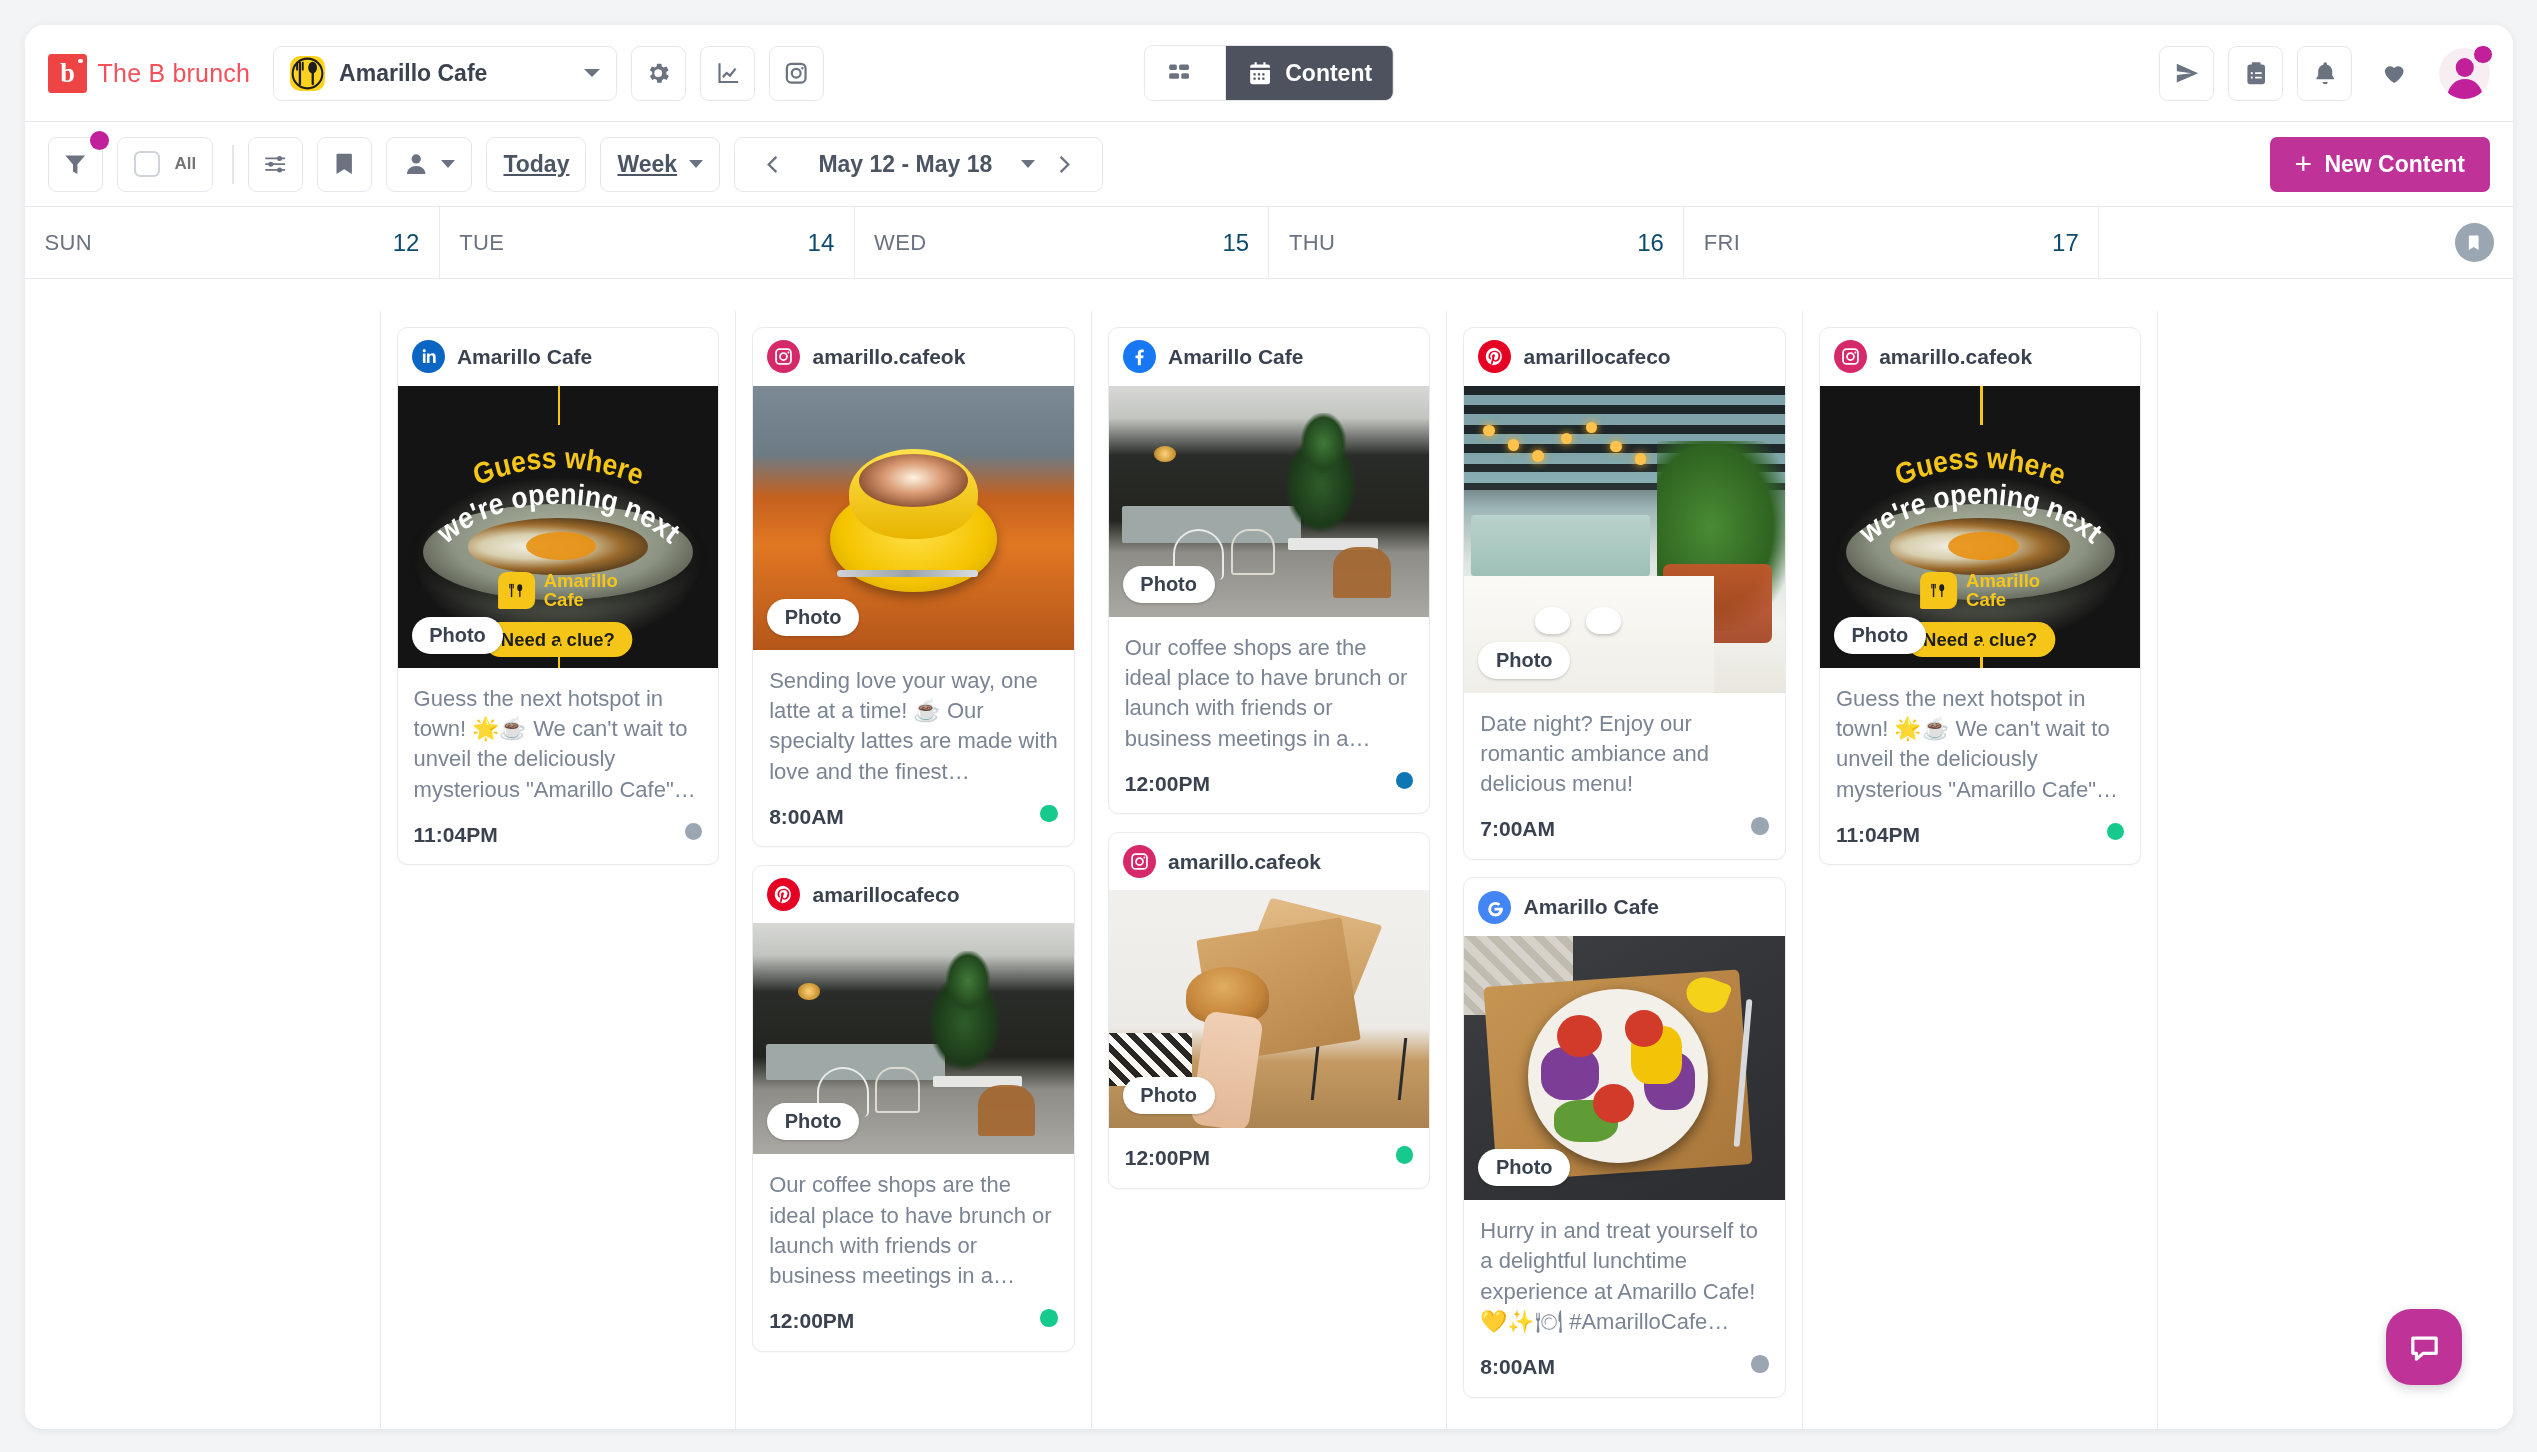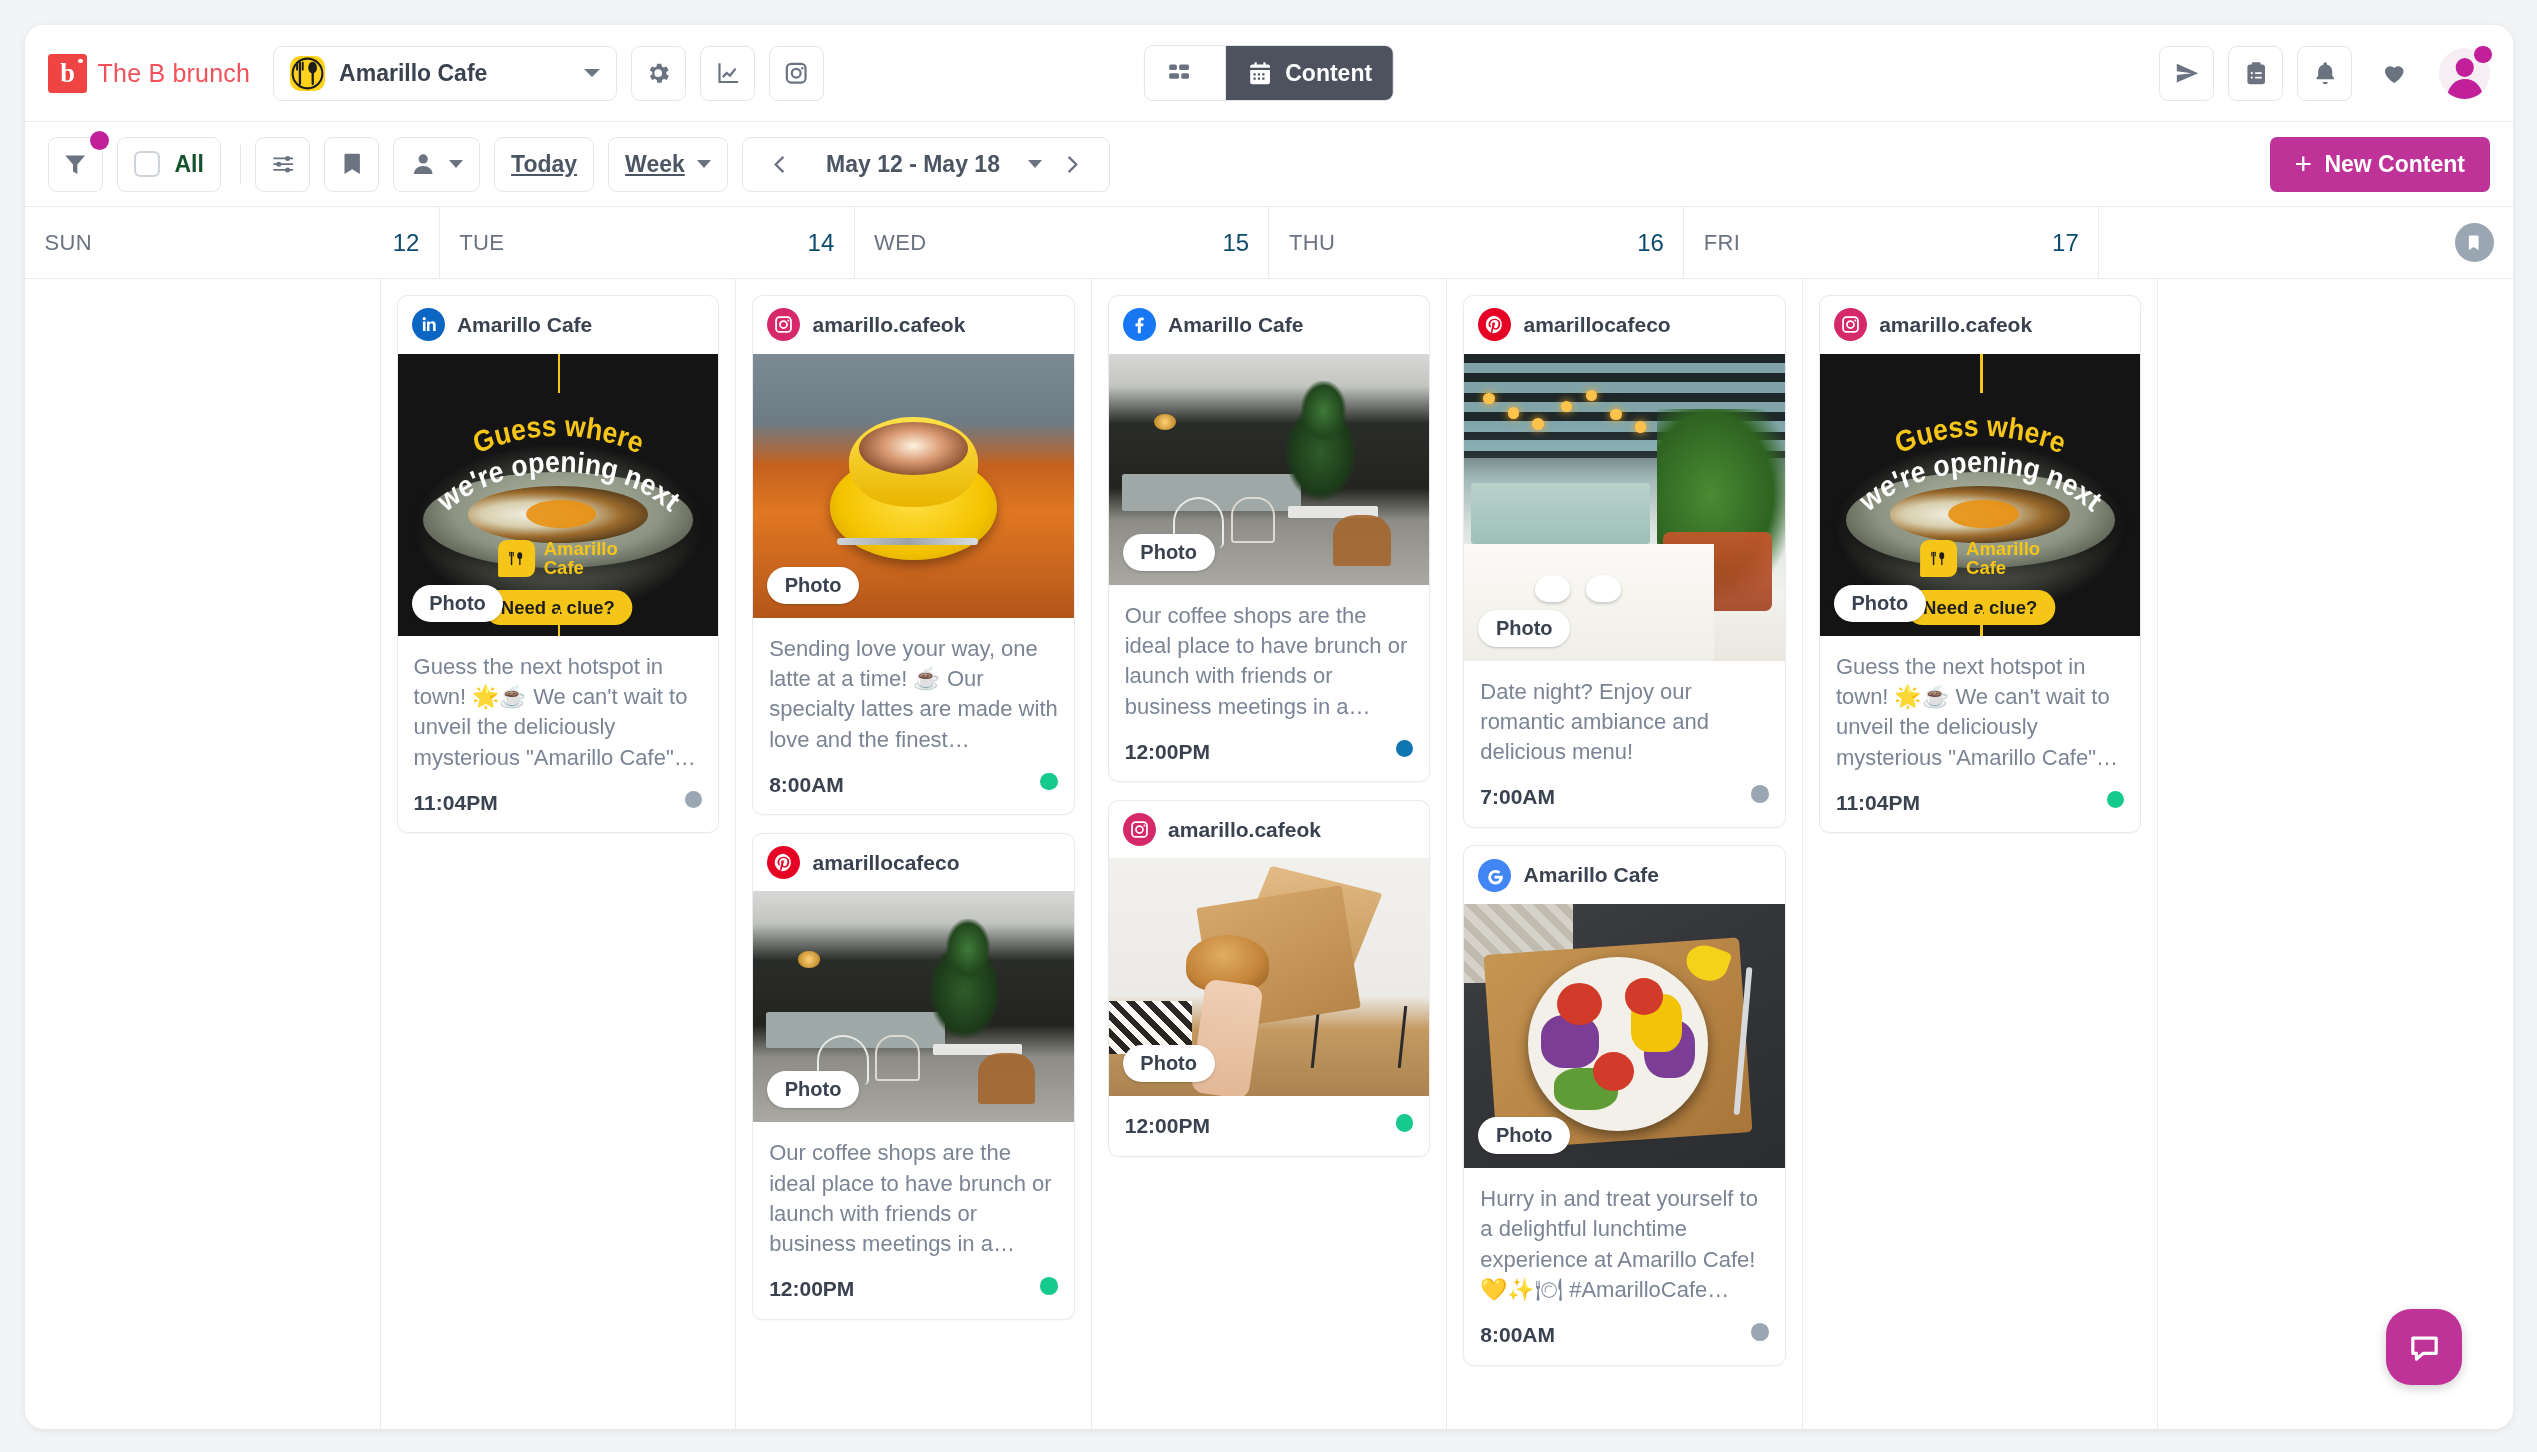--- a/index.html
+++ b/index.html
@@ -126,7 +126,7 @@
   .fb-check {
     width: 26.4px; height: 26.4px; border: 2.2px solid #cfd4da; border-radius: 6.2px; background: #fff;
   }
-  .fb-all-label { font-size: 23px; font-weight: bold; color: #14532d; }
+  .fb-all-label { font-size: 17px; font-weight: bold; color: #737373; }
   .fb-divider { width: 1.3px; height: 39px; background: #e3e6ea; margin: 0 14px 0 5.3px; }
   .fb-text { font-size: 23px; font-weight: bold; color: #4b5563; text-decoration: underline; }
   .fb-caret { width: 0; height: 0; border-left: 7px solid transparent; border-right: 7px solid transparent; border-top: 8px solid #6b7280; margin-left: 12.3px; }

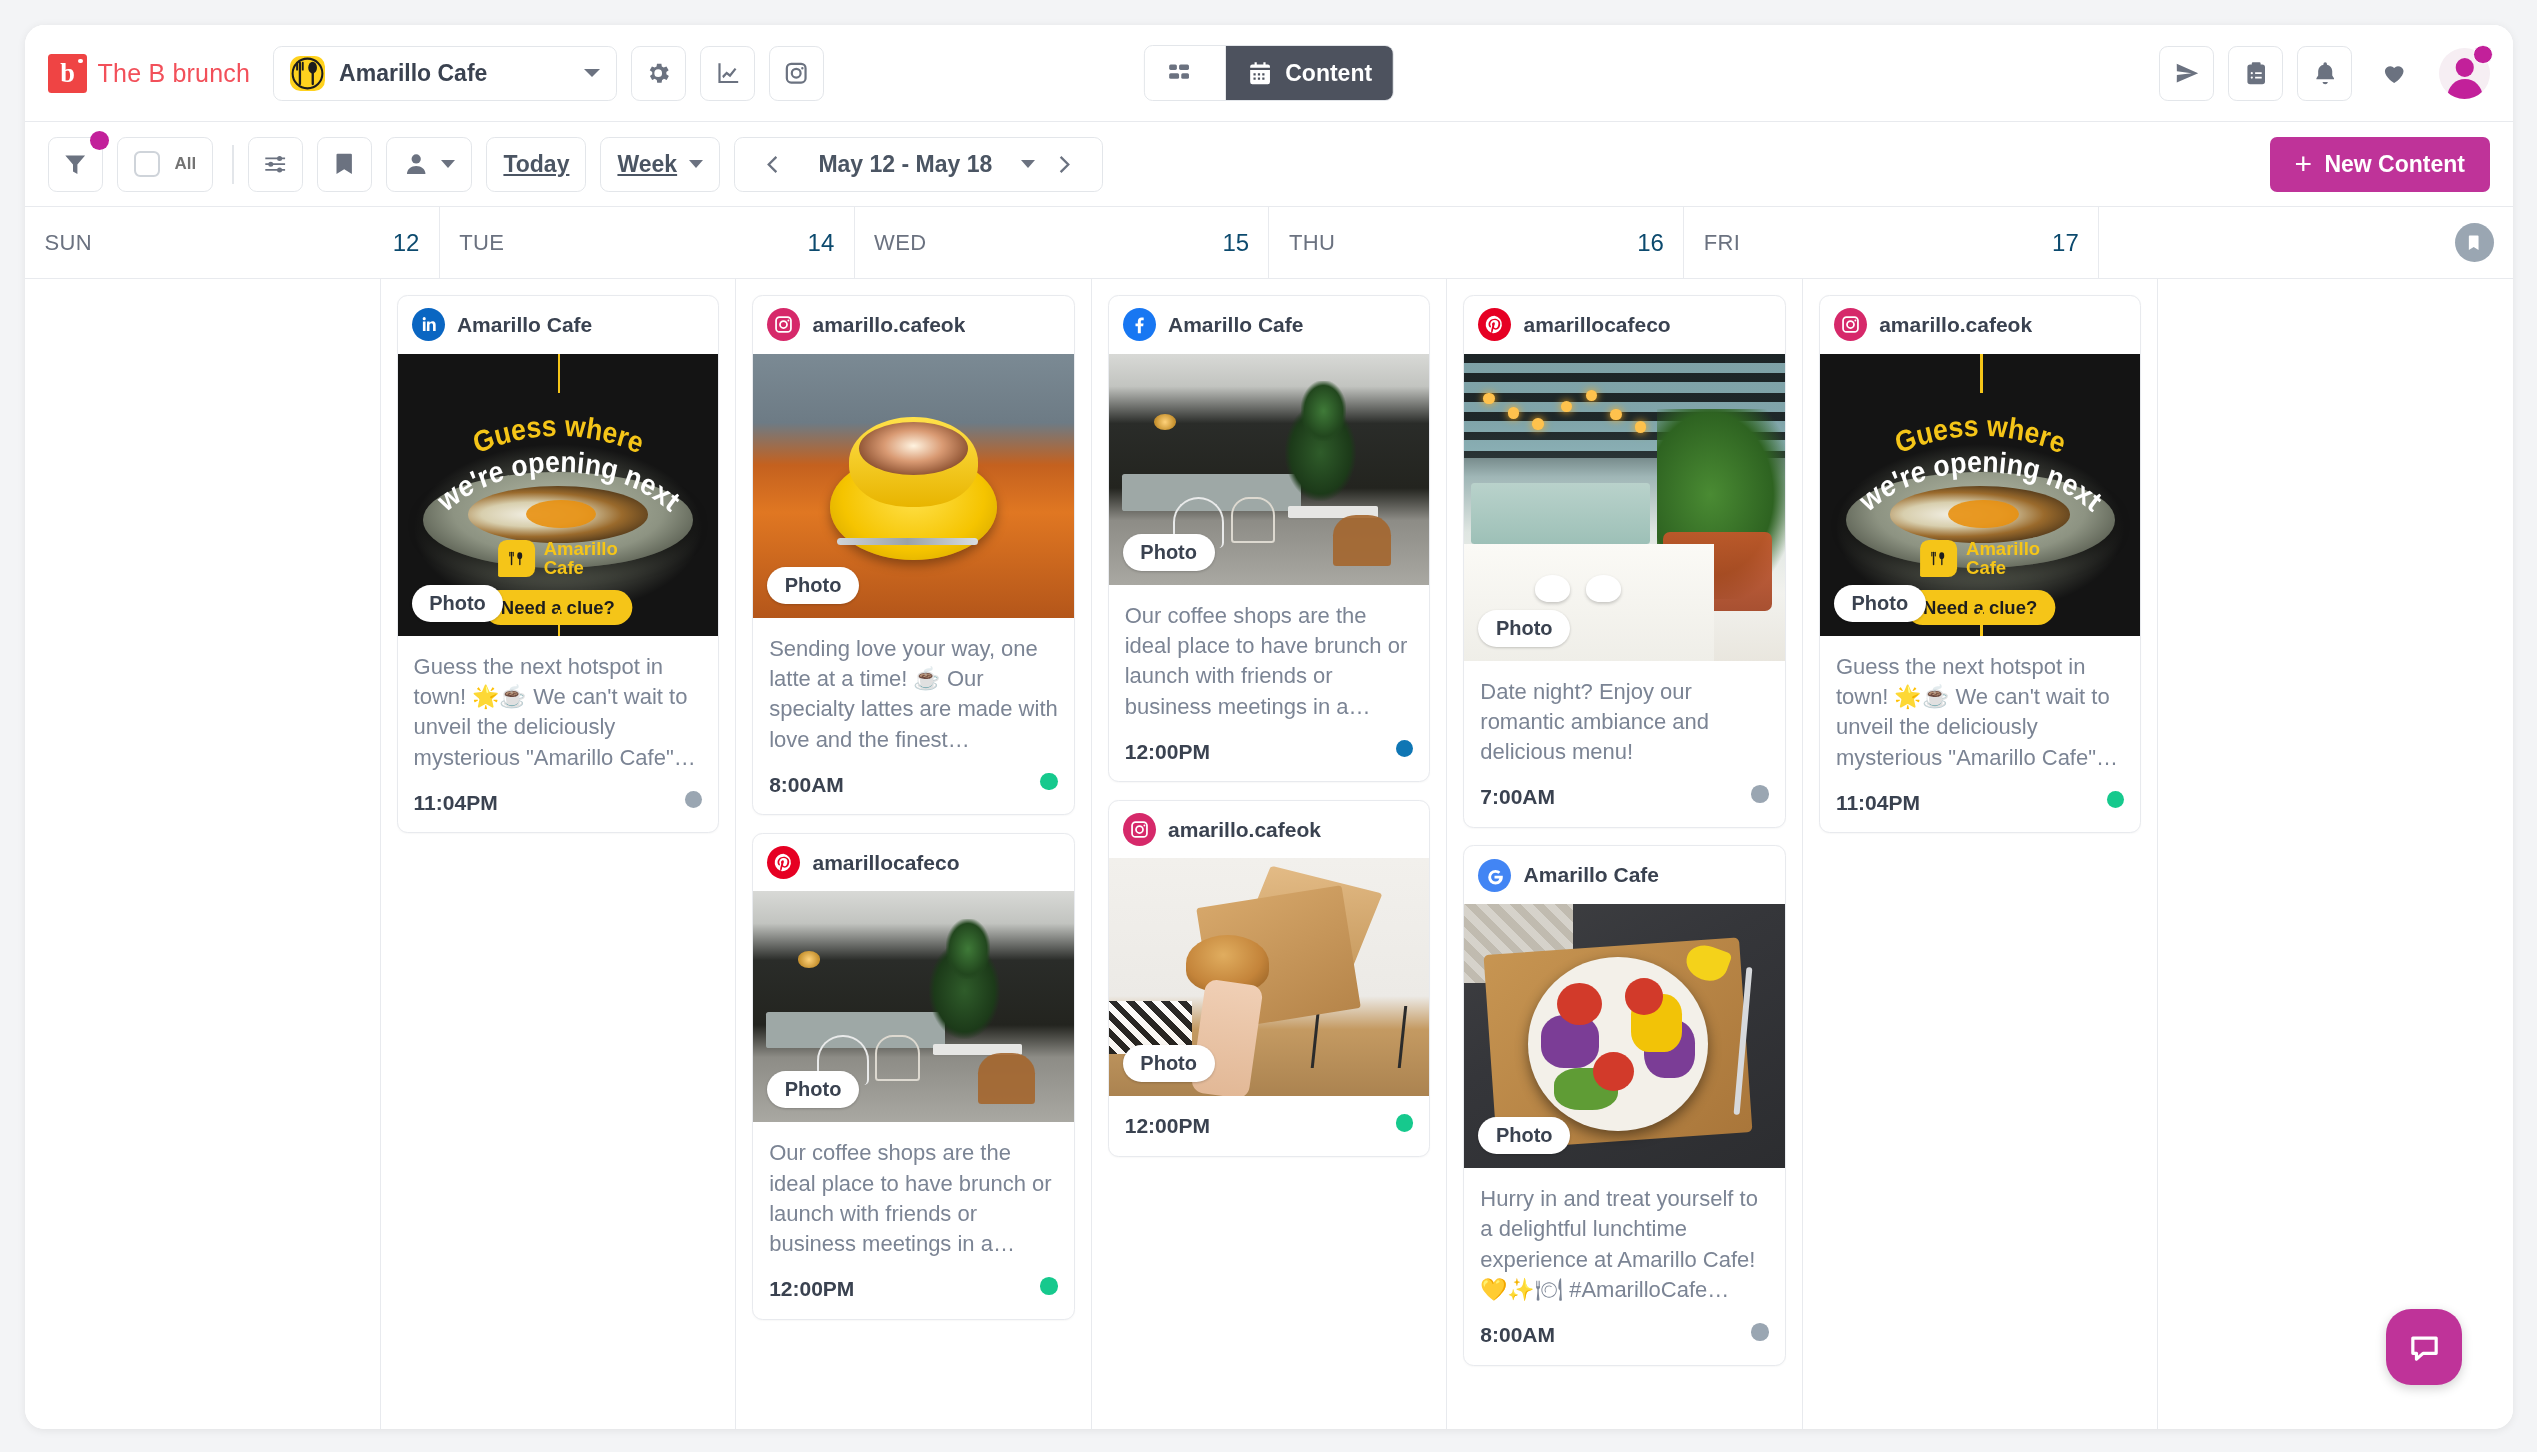--- a/index.html
+++ b/index.html
@@ -145,7 +145,7 @@
   .nc-plus { font-size: 30px; line-height: 1; font-weight: normal; }
 
   
-  .calendar { flex: 1; display: flex; flex-direction: column; overflow: hidden; }
+  .calendar { flex: 1; display: flex; flex-direction: column; overflow: hidden; gap: 32px; }
   .cal-head { display: flex; height: 72px; flex: 0 0 72px; border-bottom: 0.9px solid #e8eaee; background: #fff; }
   .cal-head .col {
     flex: 1 1 0; min-width: 0;

